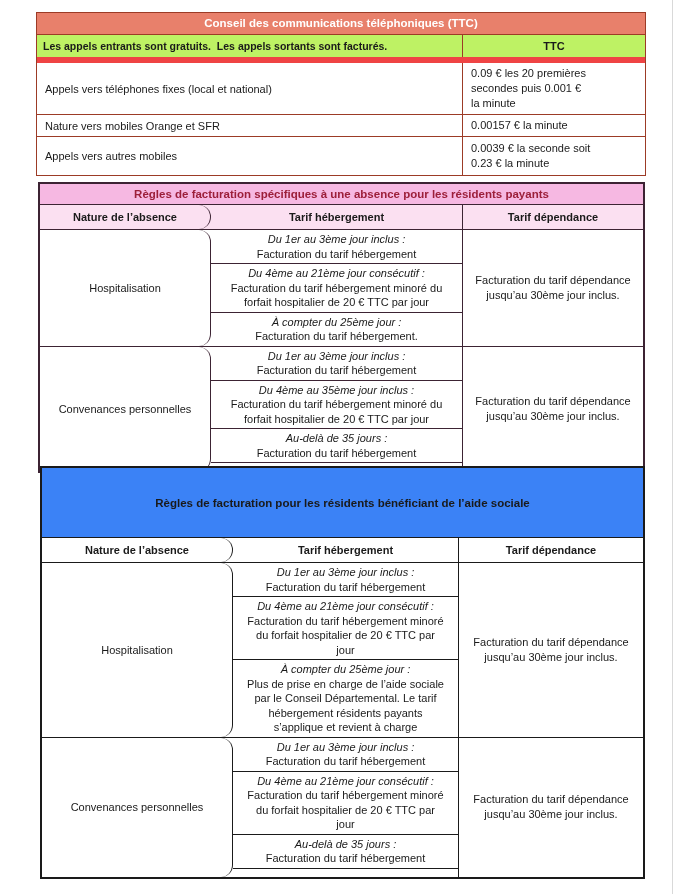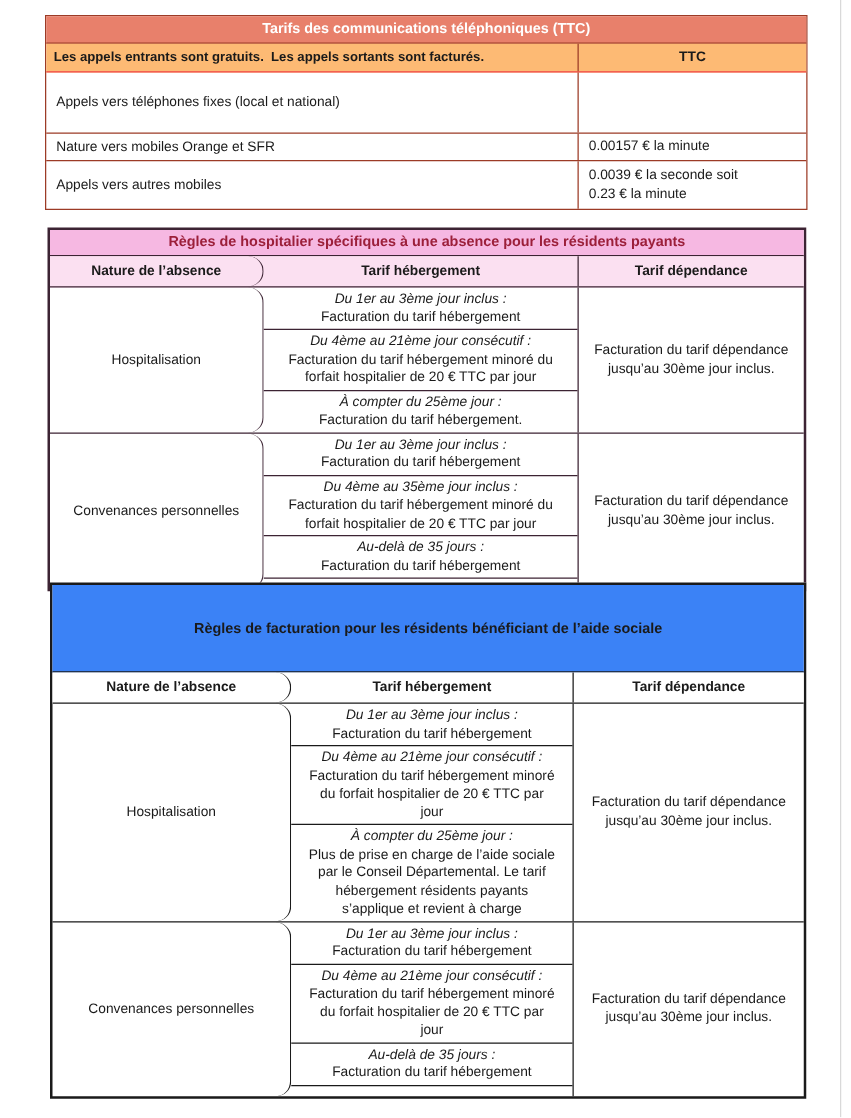--- a/index.html
+++ b/index.html
@@ -77,7 +77,7 @@
 <div class="page">
 
   <div class="t1">
-    <div class="t1-title">Tarifs des communications téléphoniques (TTC)</div>
+    <div class="t1-title">Conseil des communications téléphoniques (TTC)</div>
     <div class="t1-sub">
       <div class="c1">Les appels entrants sont gratuits.  Les appels sortants sont facturés.</div>
       <div class="c2">TTC</div>

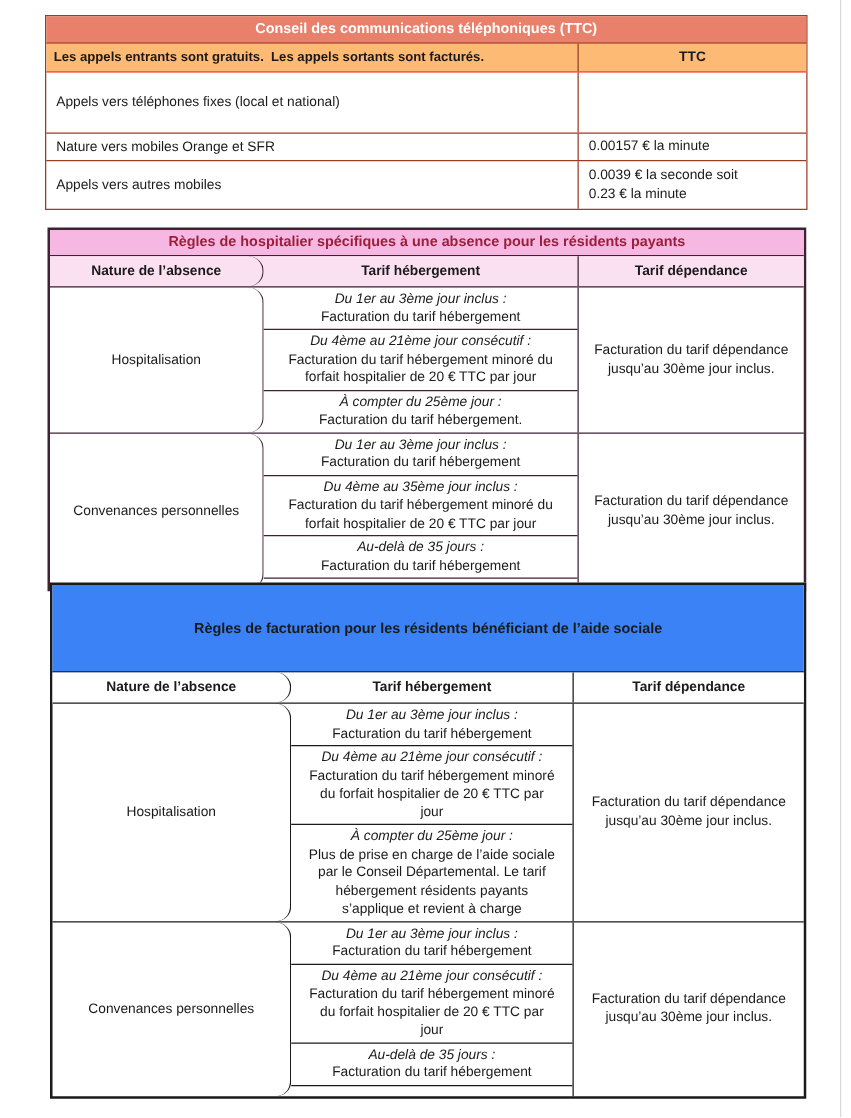--- a/index.html
+++ b/index.html
@@ -15,7 +15,7 @@
       border:1px solid #9c3b26; background:#fff;}
   .t1-title{background:#e8806b; color:#ffffff; font-weight:bold; text-align:center;
       height:21px; line-height:21px; font-size:11.5px; border-bottom:1px solid #9c3b26;}
-  .t1-sub{display:flex; background:#fdba74; border-bottom:1px solid #ef4444;}
+  .t1-sub{display:flex; background:#bef264; border-bottom:6px solid #ef4444;}
   .t1-sub .c1{width:426px; box-sizing:border-box; border-right:1px solid #9c3b26;
       padding:5px 6px; font-weight:bold; font-size:10.5px; white-space:pre-wrap;}
   .t1-sub .c2{flex:1; display:flex; align-items:center; justify-content:center; font-weight:bold;}

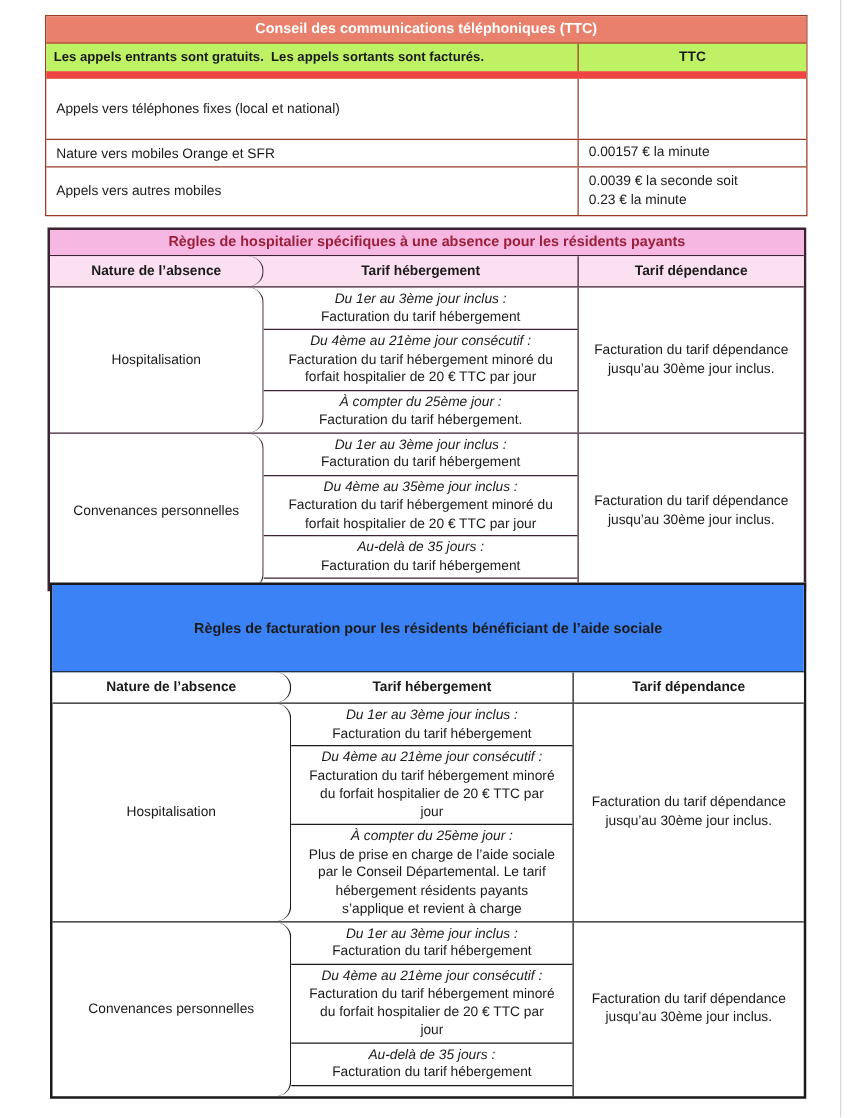--- a/index.html
+++ b/index.html
@@ -84,6 +84,9 @@
     </div>
     <div class="t1-row h50">
       <div class="c1">Appels vers téléphones fixes (local et national)</div>
+      <div class="c2">0.09 € les 20 premières
+secondes puis 0.001 €
+la minute</div>
     </div>
     <div class="t1-row h18">
       <div class="c1">Nature vers mobiles Orange et SFR</div>

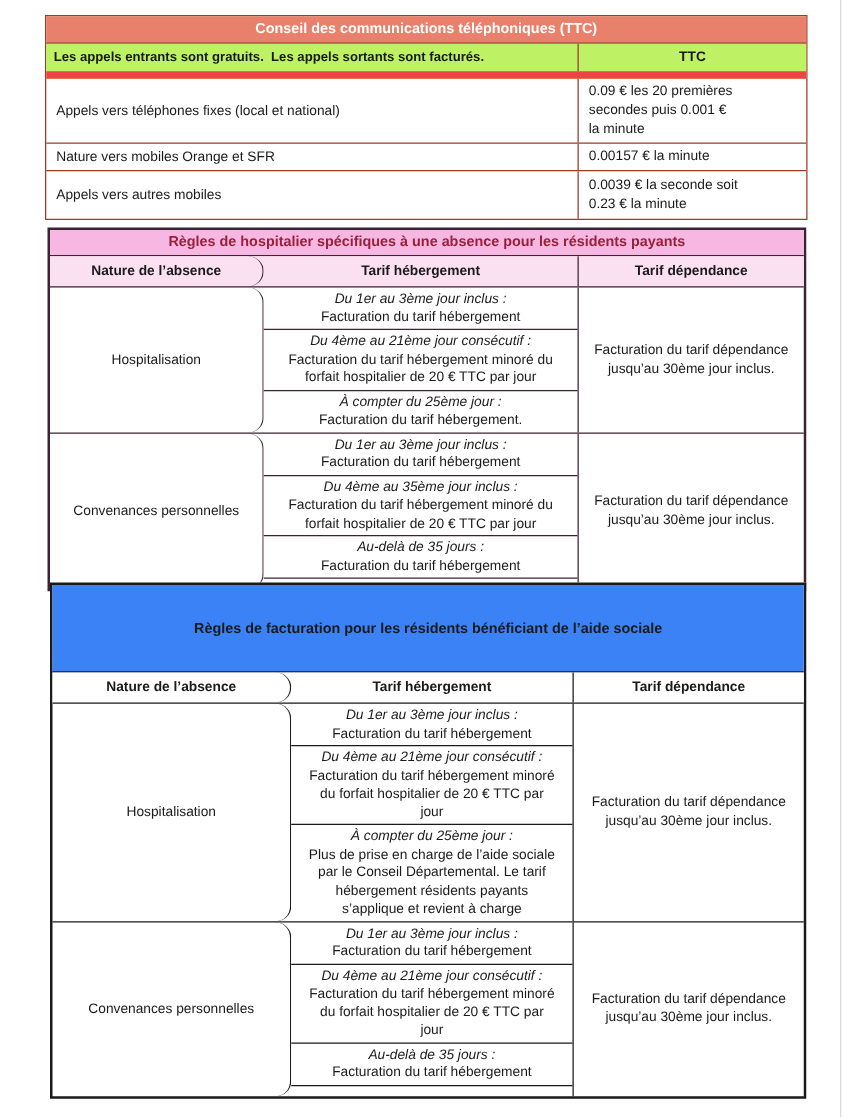--- a/index.html
+++ b/index.html
@@ -100,7 +100,7 @@
   </div>
 
   <div class="abs t2">
-    <div class="t-title">Règles de hospitalier spécifiques à une absence pour les résidents payants</div>
+    <div class="t-title">Règles de facturation spécifiques à une absence pour les résidents payants</div>
     <div class="head">
       <div class="ca hc">Nature de l’absence</div>
       <div class="cb hc">Tarif hébergement</div>

